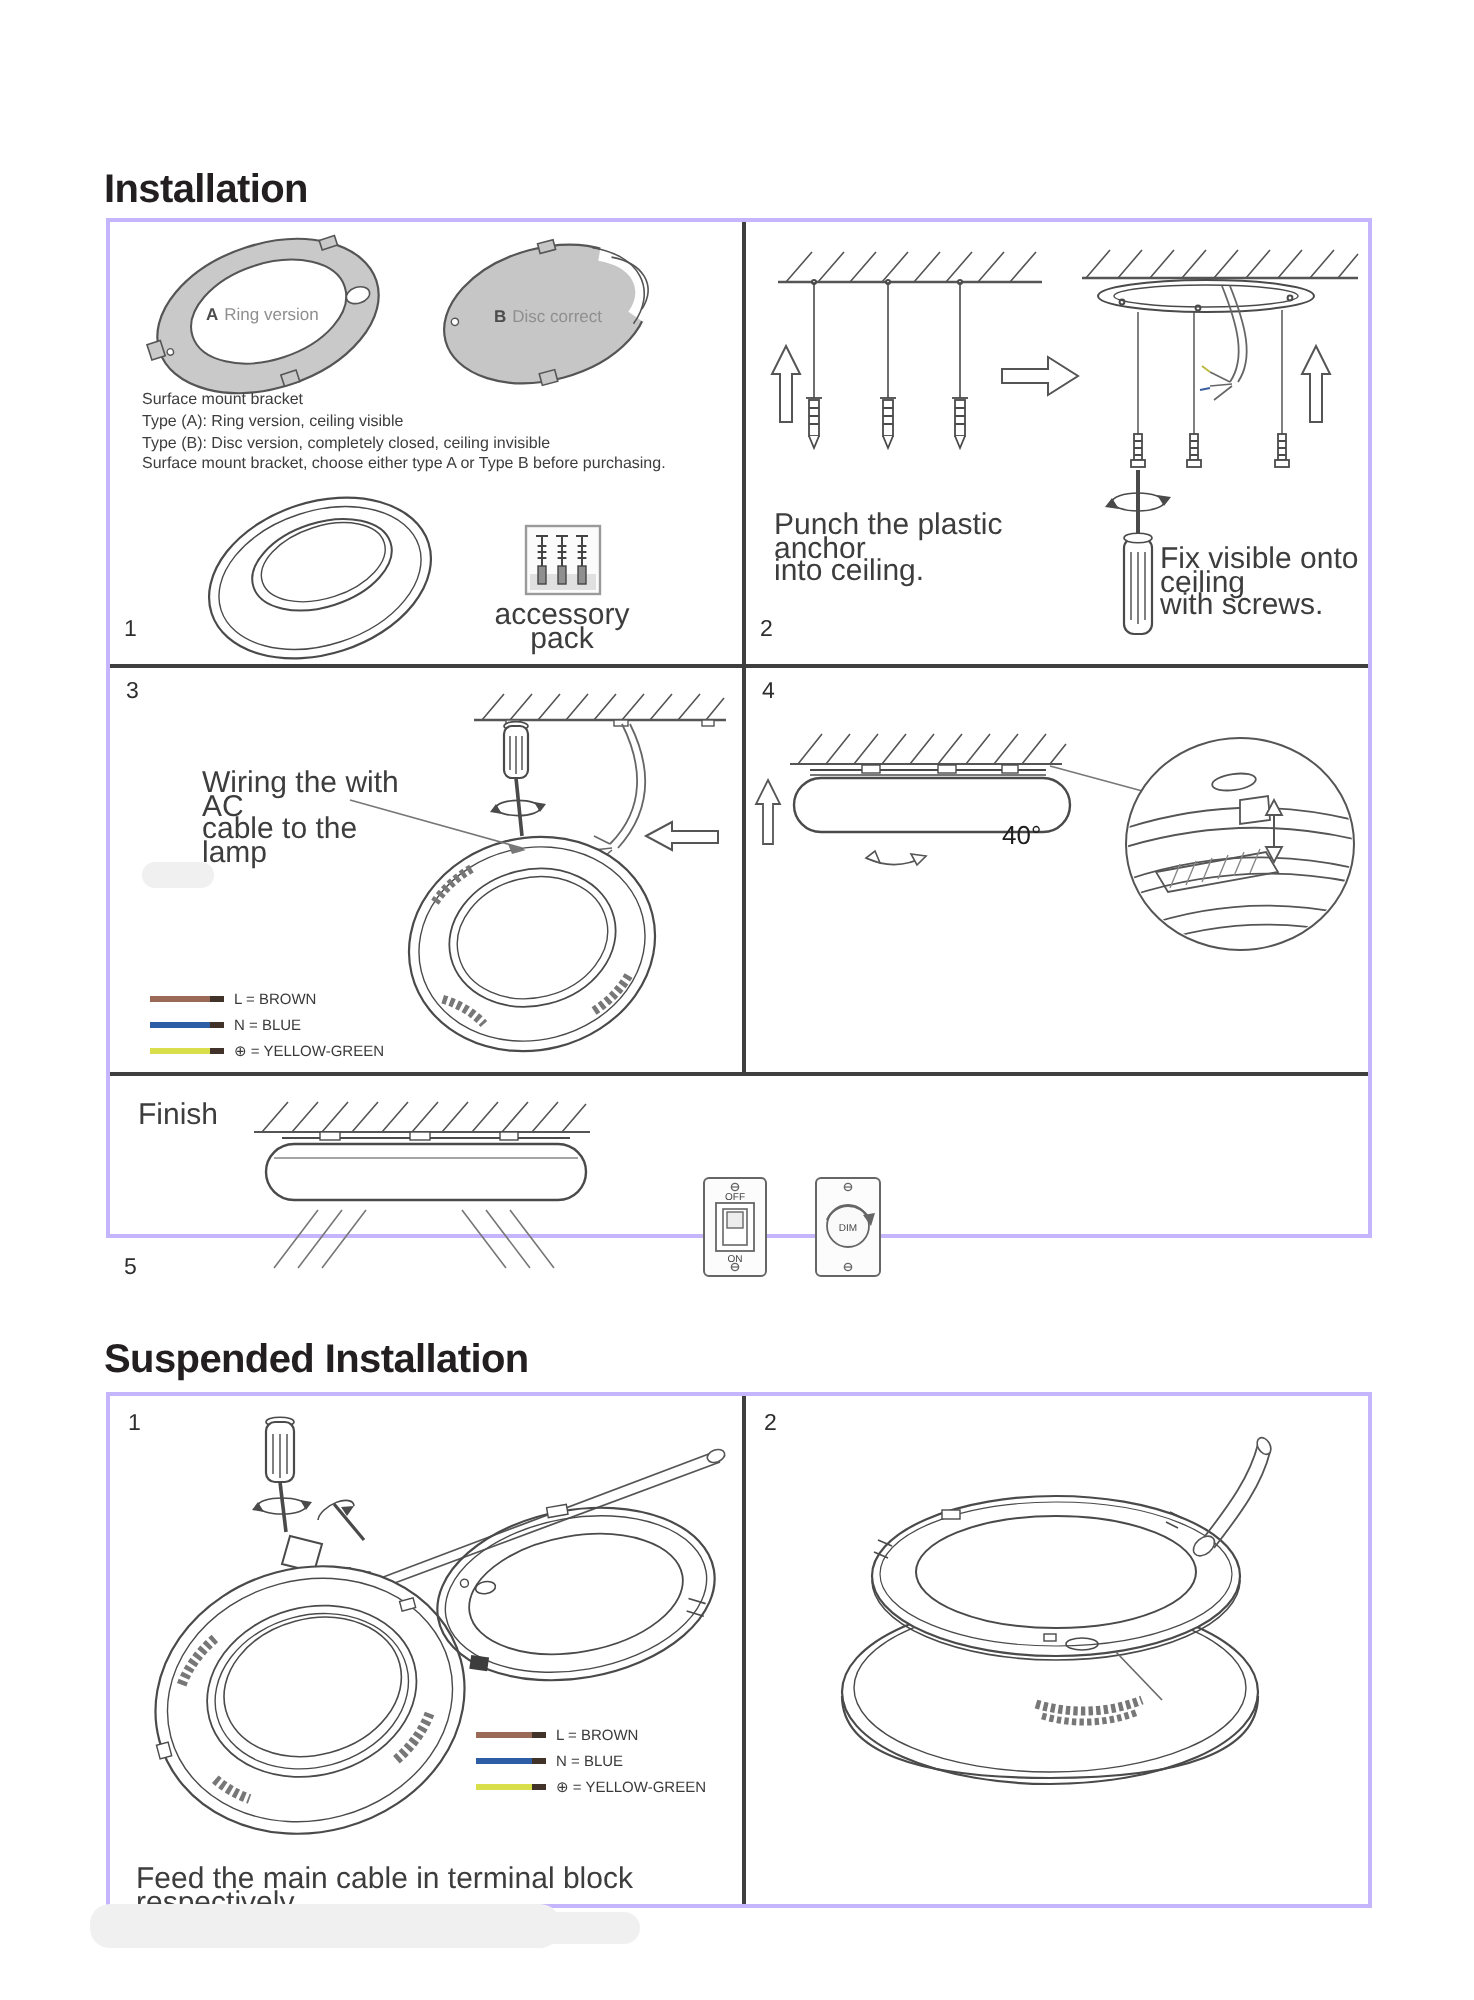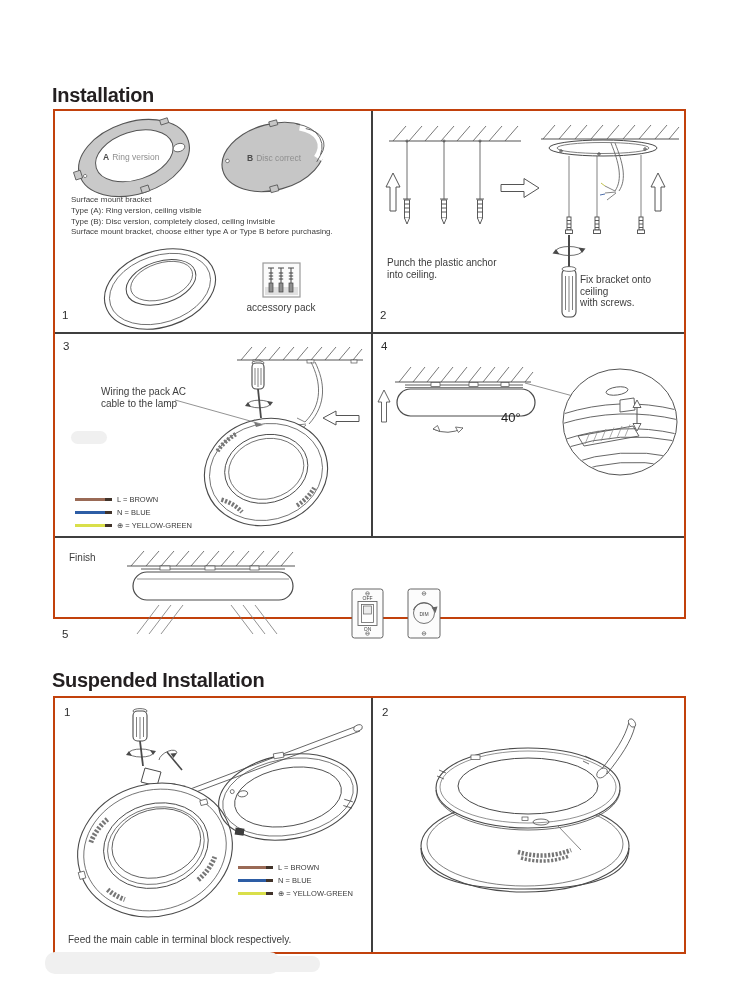--- a/index.html
+++ b/index.html
@@ -6,7 +6,7 @@
   .page{position:relative;width:737px;height:1000px;background:#fff;overflow:hidden;
         font-family:"Liberation Sans",sans-serif;color:#3b3b3b;}
   .sec-title{position:absolute;font-size:20px;font-weight:bold;color:#231f20;letter-spacing:-0.3px;}
-  .grid{position:absolute;border:2px solid #c2410c;background:#000000;}
+  .grid{position:absolute;border:2px solid #c4b5fd;background:#000000;}
   .row{display:flex;}
   .row.bordered{border-bottom:2px solid #3f3f3f;}
   .cell{position:relative;background:#fff;}

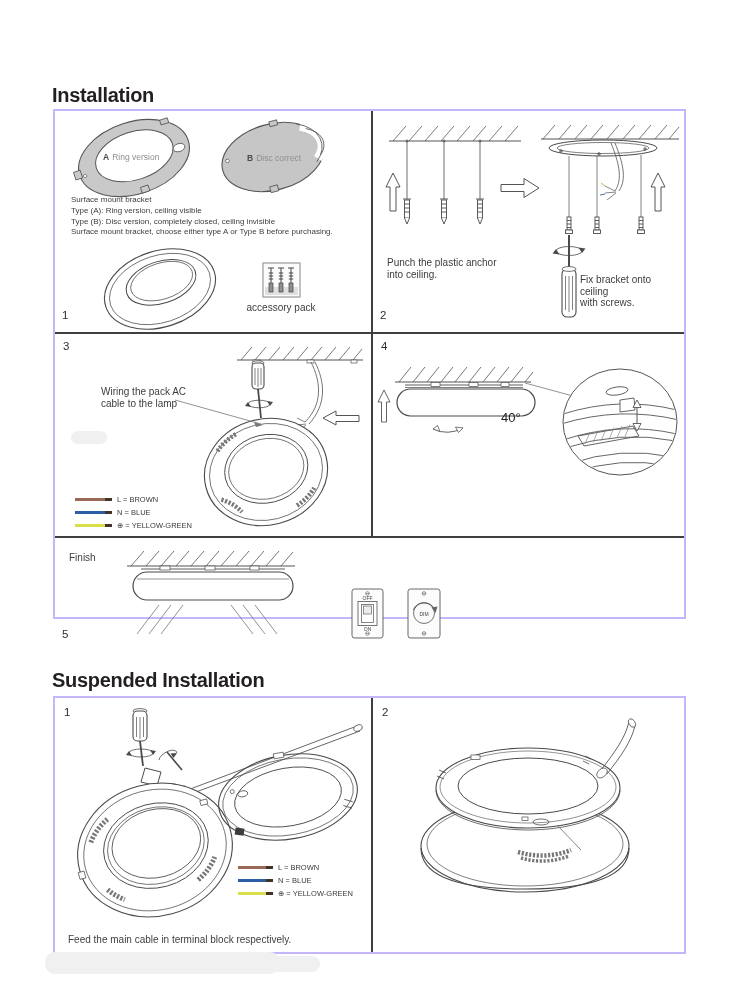--- a/index.html
+++ b/index.html
@@ -12,7 +12,7 @@
   .cell{position:relative;background:#fff;}
   .cell + .cell{border-left:2px solid #3f3f3f;}
   .cell svg{position:absolute;left:0;top:0;}
-  .txt{position:absolute;font-size:10px;line-height:11.5px;color:#3d3d3d;white-space:pre-line;}
+  .txt{position:absolute;font-size:15px;line-height:11.5px;color:#3d3d3d;white-space:pre-line;}
   .small{font-size:8px;line-height:10.8px;}
   .num{position:absolute;font-size:11.5px;color:#2e2e2e;}
   .ver-label{position:absolute;font-size:8.5px;}

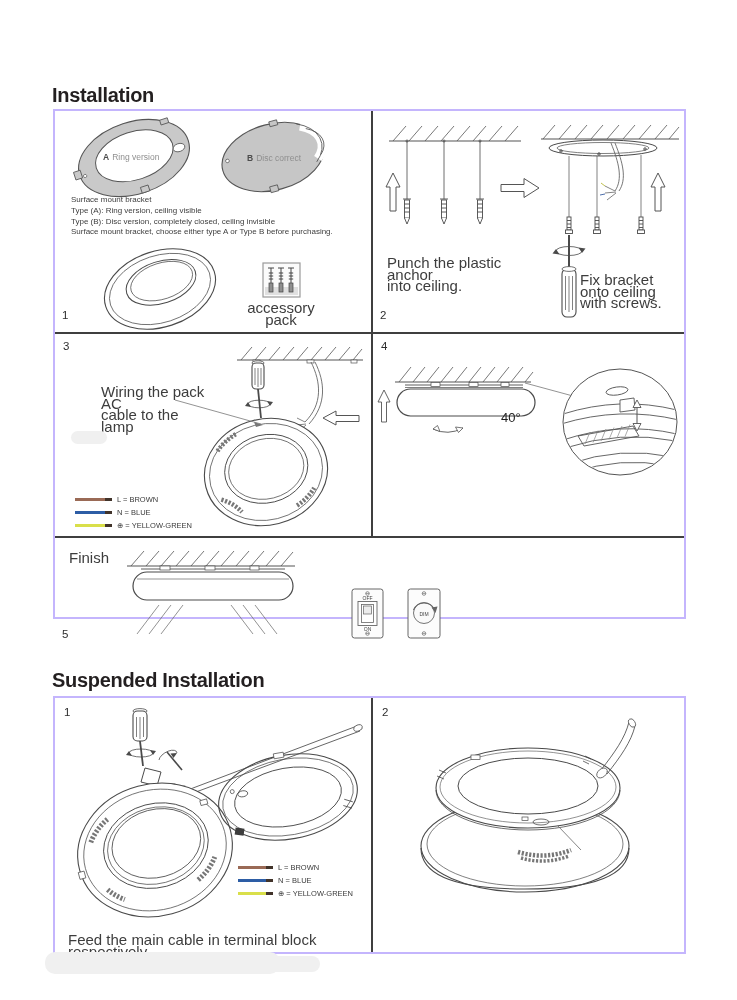--- a/index.html
+++ b/index.html
@@ -173,7 +173,7 @@
         </svg>
         <div class="txt" style="left:14px;top:146px;width:130px;">Punch the plastic anchor
 into ceiling.</div>
-        <div class="txt" style="left:207px;top:163px;width:100px;">Fix bracket onto ceiling
+        <div class="txt" style="left:207px;top:163px;width:100px;">Fix visible onto ceiling
 with screws.</div>
         <div class="num" style="left:7px;top:198px;">2</div>
       </div>

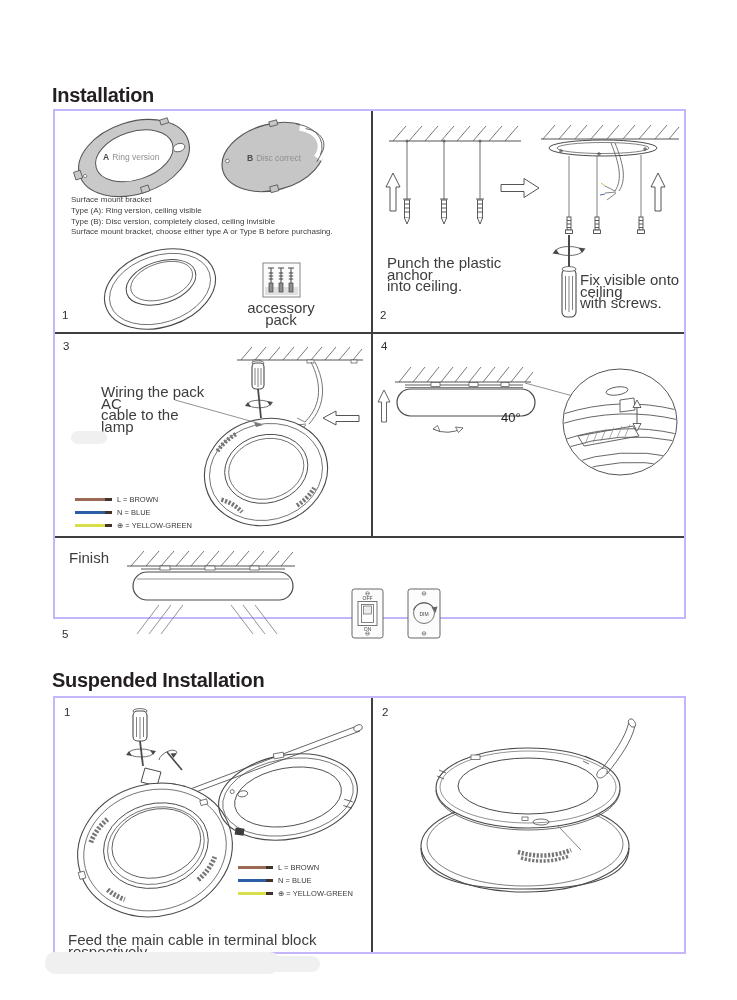--- a/index.html
+++ b/index.html
@@ -228,7 +228,7 @@
           </g>
         </svg>
         <div class="num" style="left:8px;top:6px;">3</div>
-        <div class="txt" style="left:46px;top:52px;width:110px;">Wiring the pack AC
+        <div class="txt" style="left:46px;top:52px;width:110px;">Wiring the with AC
 cable to the lamp</div>
         <div class="smudge" style="left:16px;top:97px;width:36px;height:13px;"></div>
         <div class="legend" style="left:20px;top:159px;">

